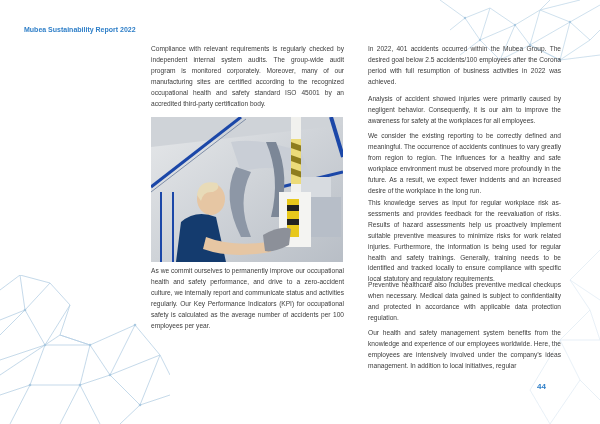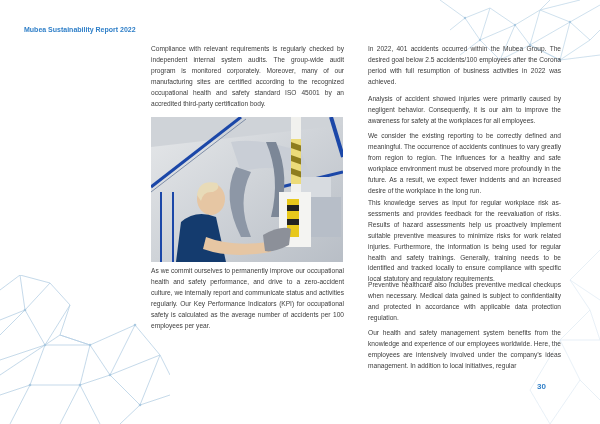--- a/index.html
+++ b/index.html
@@ -158,7 +158,7 @@
   <p class="para col-right" style="top:280px;">Preventive healthcare also includes preventive medical check­ups when necessary. Medical data gained is subject to confi­dentiality and protected in accordance with applicable data protection regulation.</p>
   <p class="para col-right" style="top:328px;">Our health and safety management system benefits from the knowledge and experience of our employees worldwide. Here, the employees are intensively involved under the company’s ideas management. In addition to local initiatives, regular</p>
 
-  <div class="page-number">30</div>
+  <div class="page-number">44</div>
 </div>
 
 </body></html>

